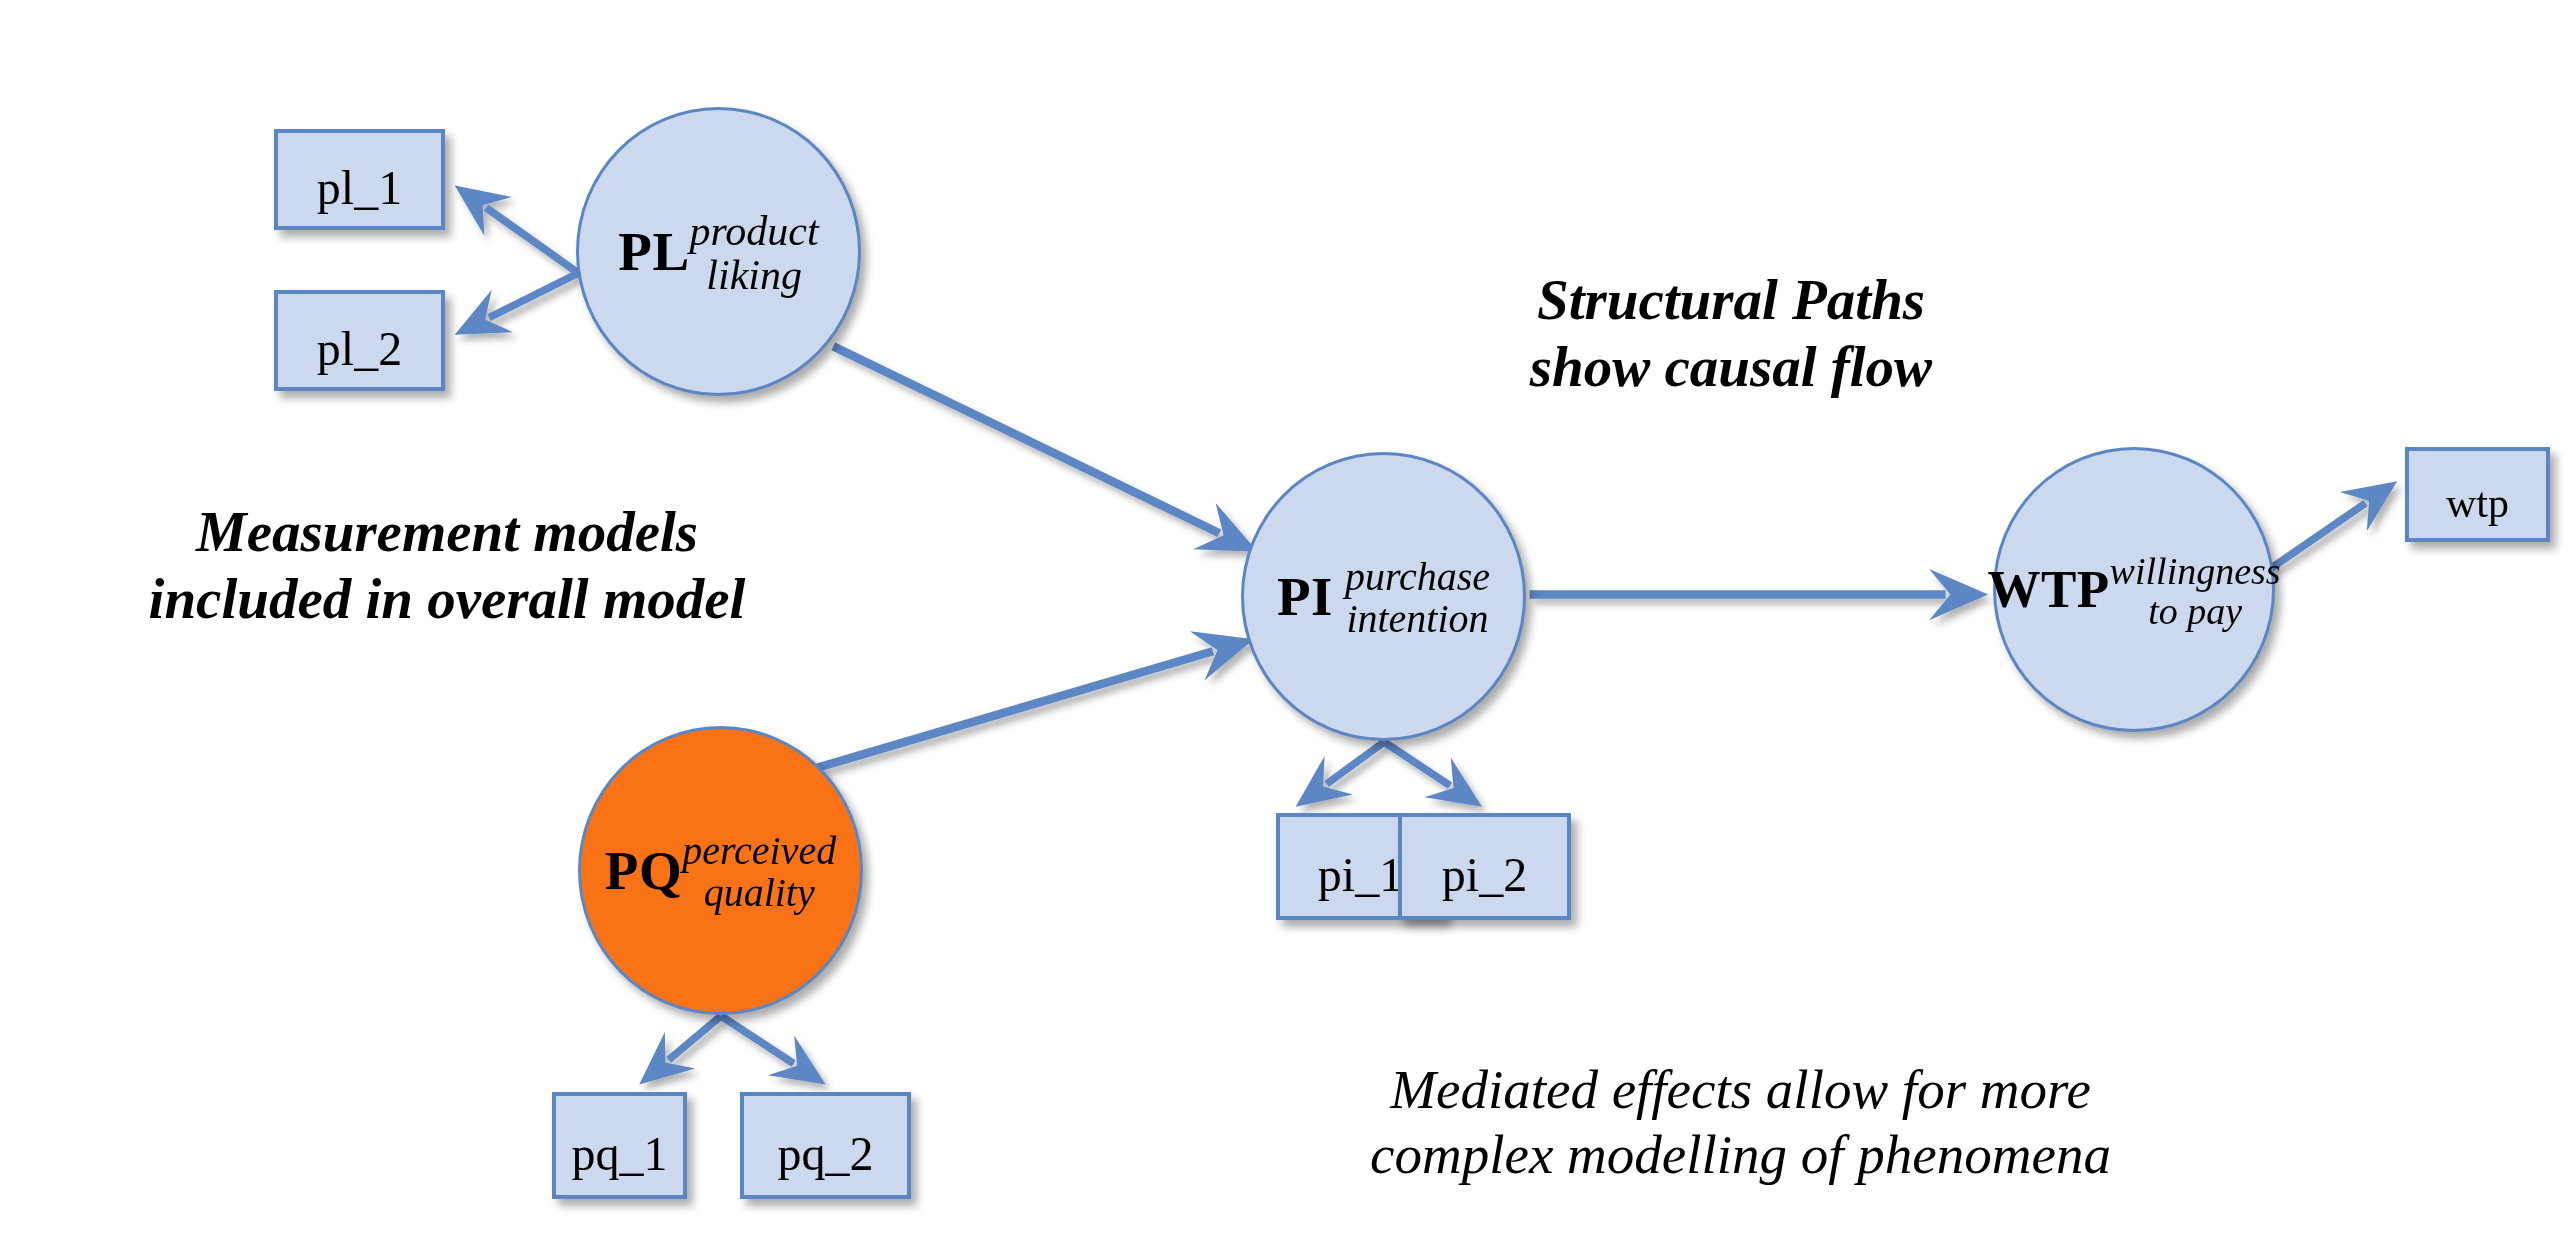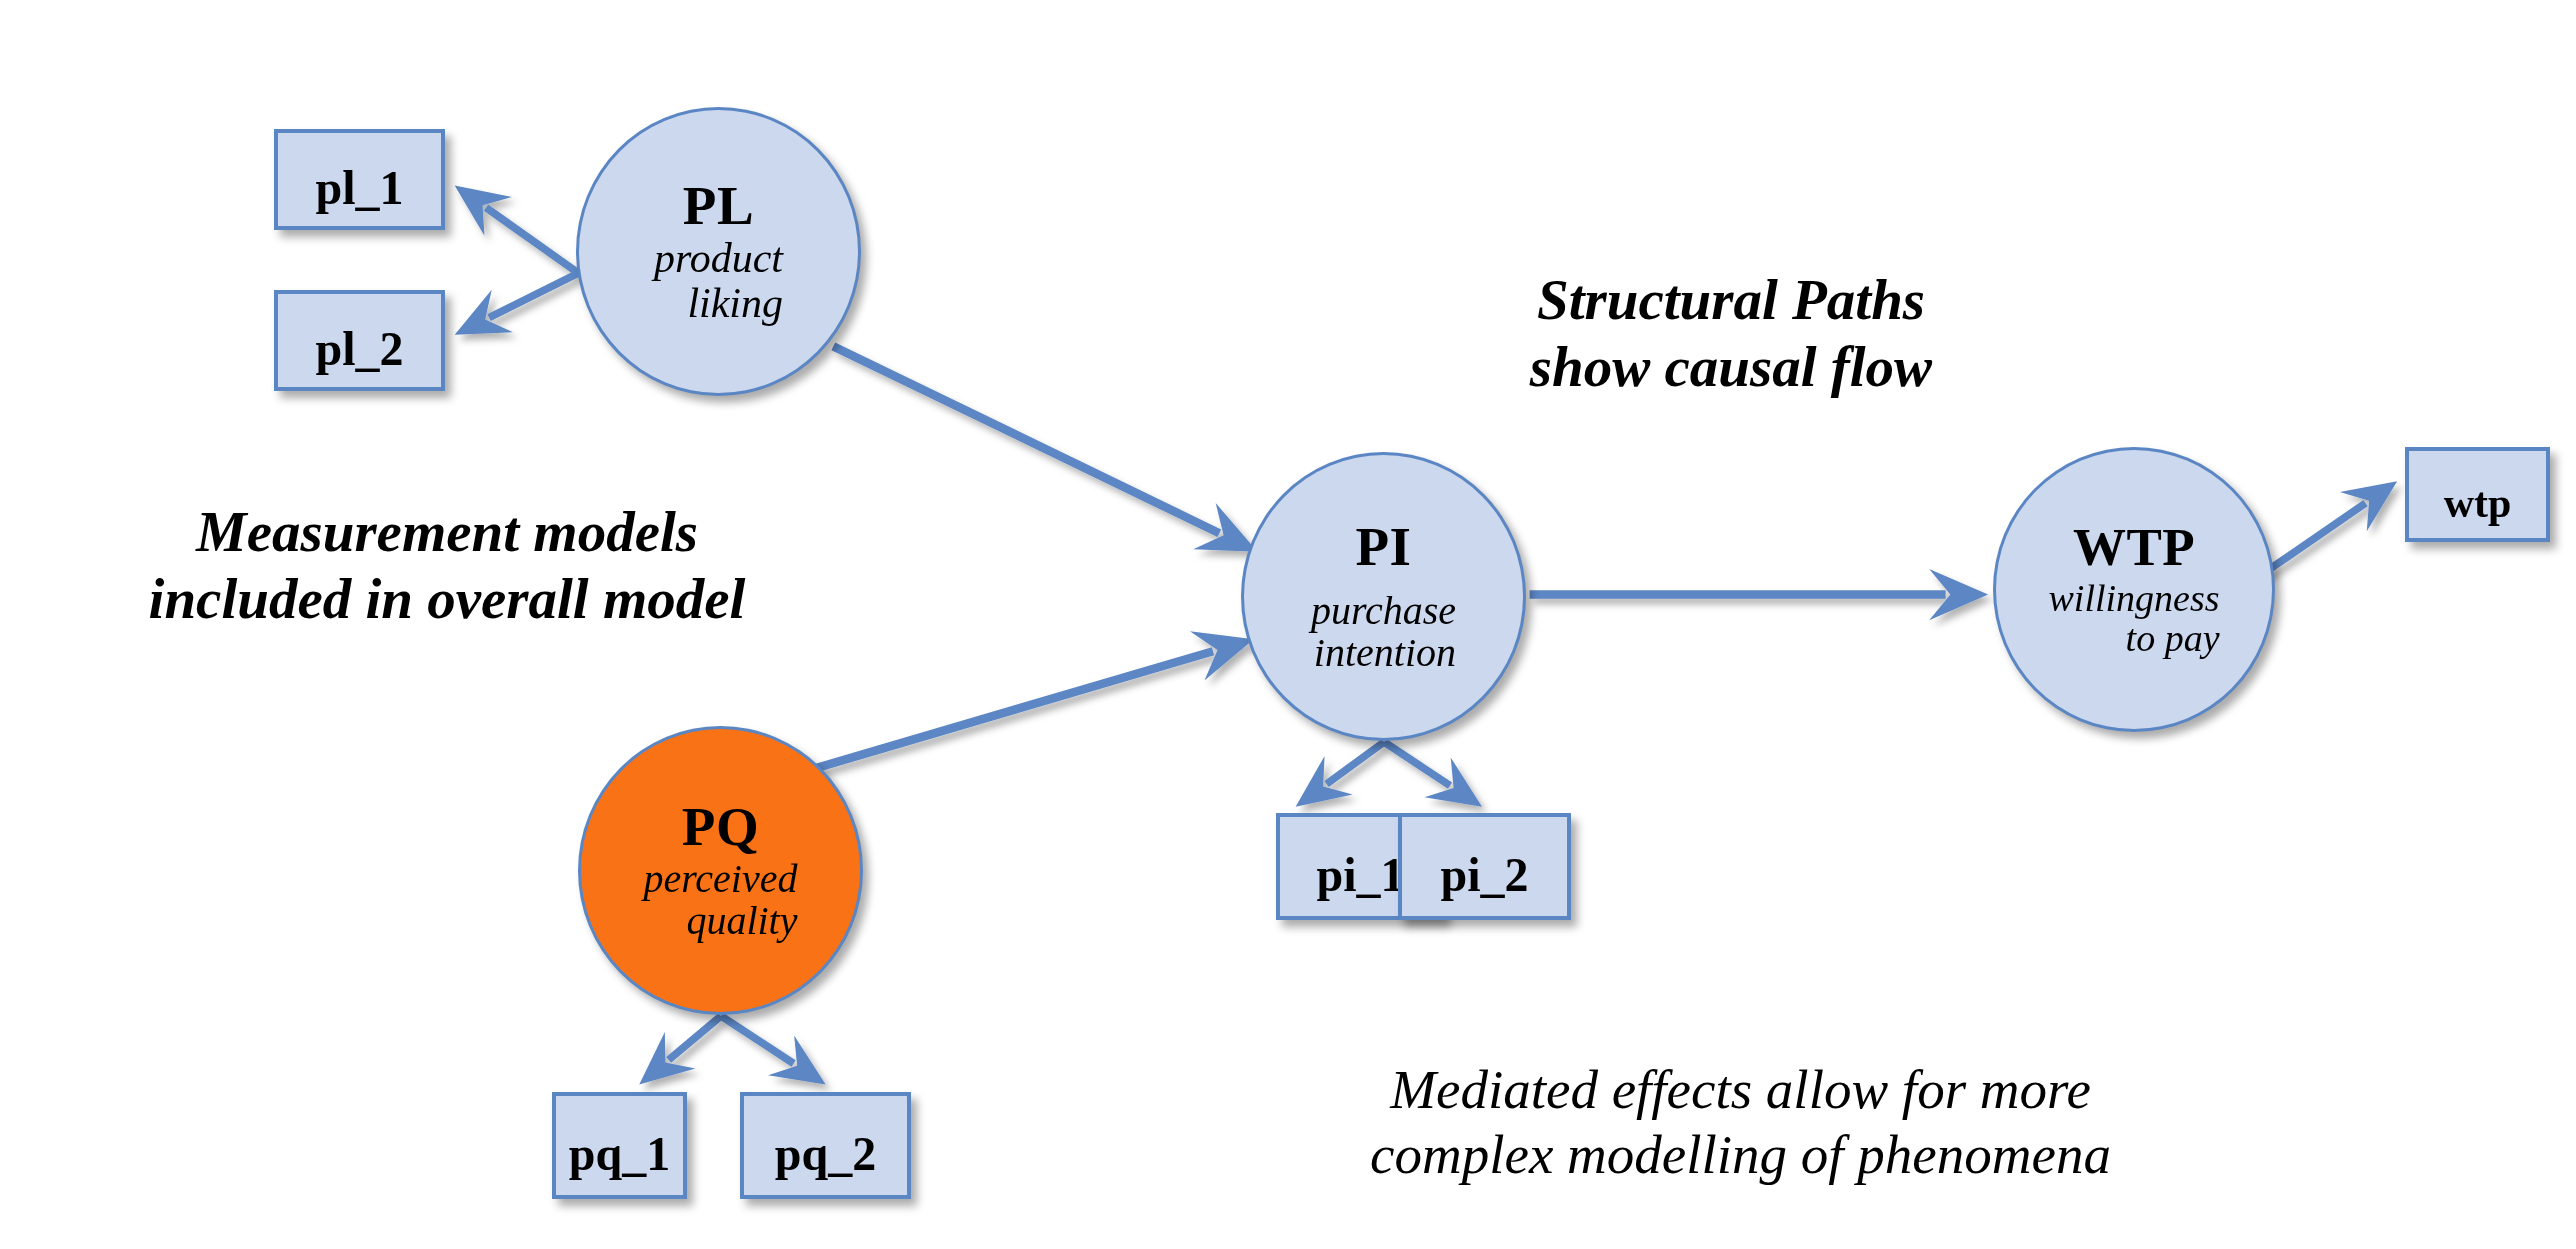--- a/index.html
+++ b/index.html
@@ -69,7 +69,6 @@
   .indicator span {
     position: relative;
     top: 8.6px;
-    font-weight: bold;
   }
 
   

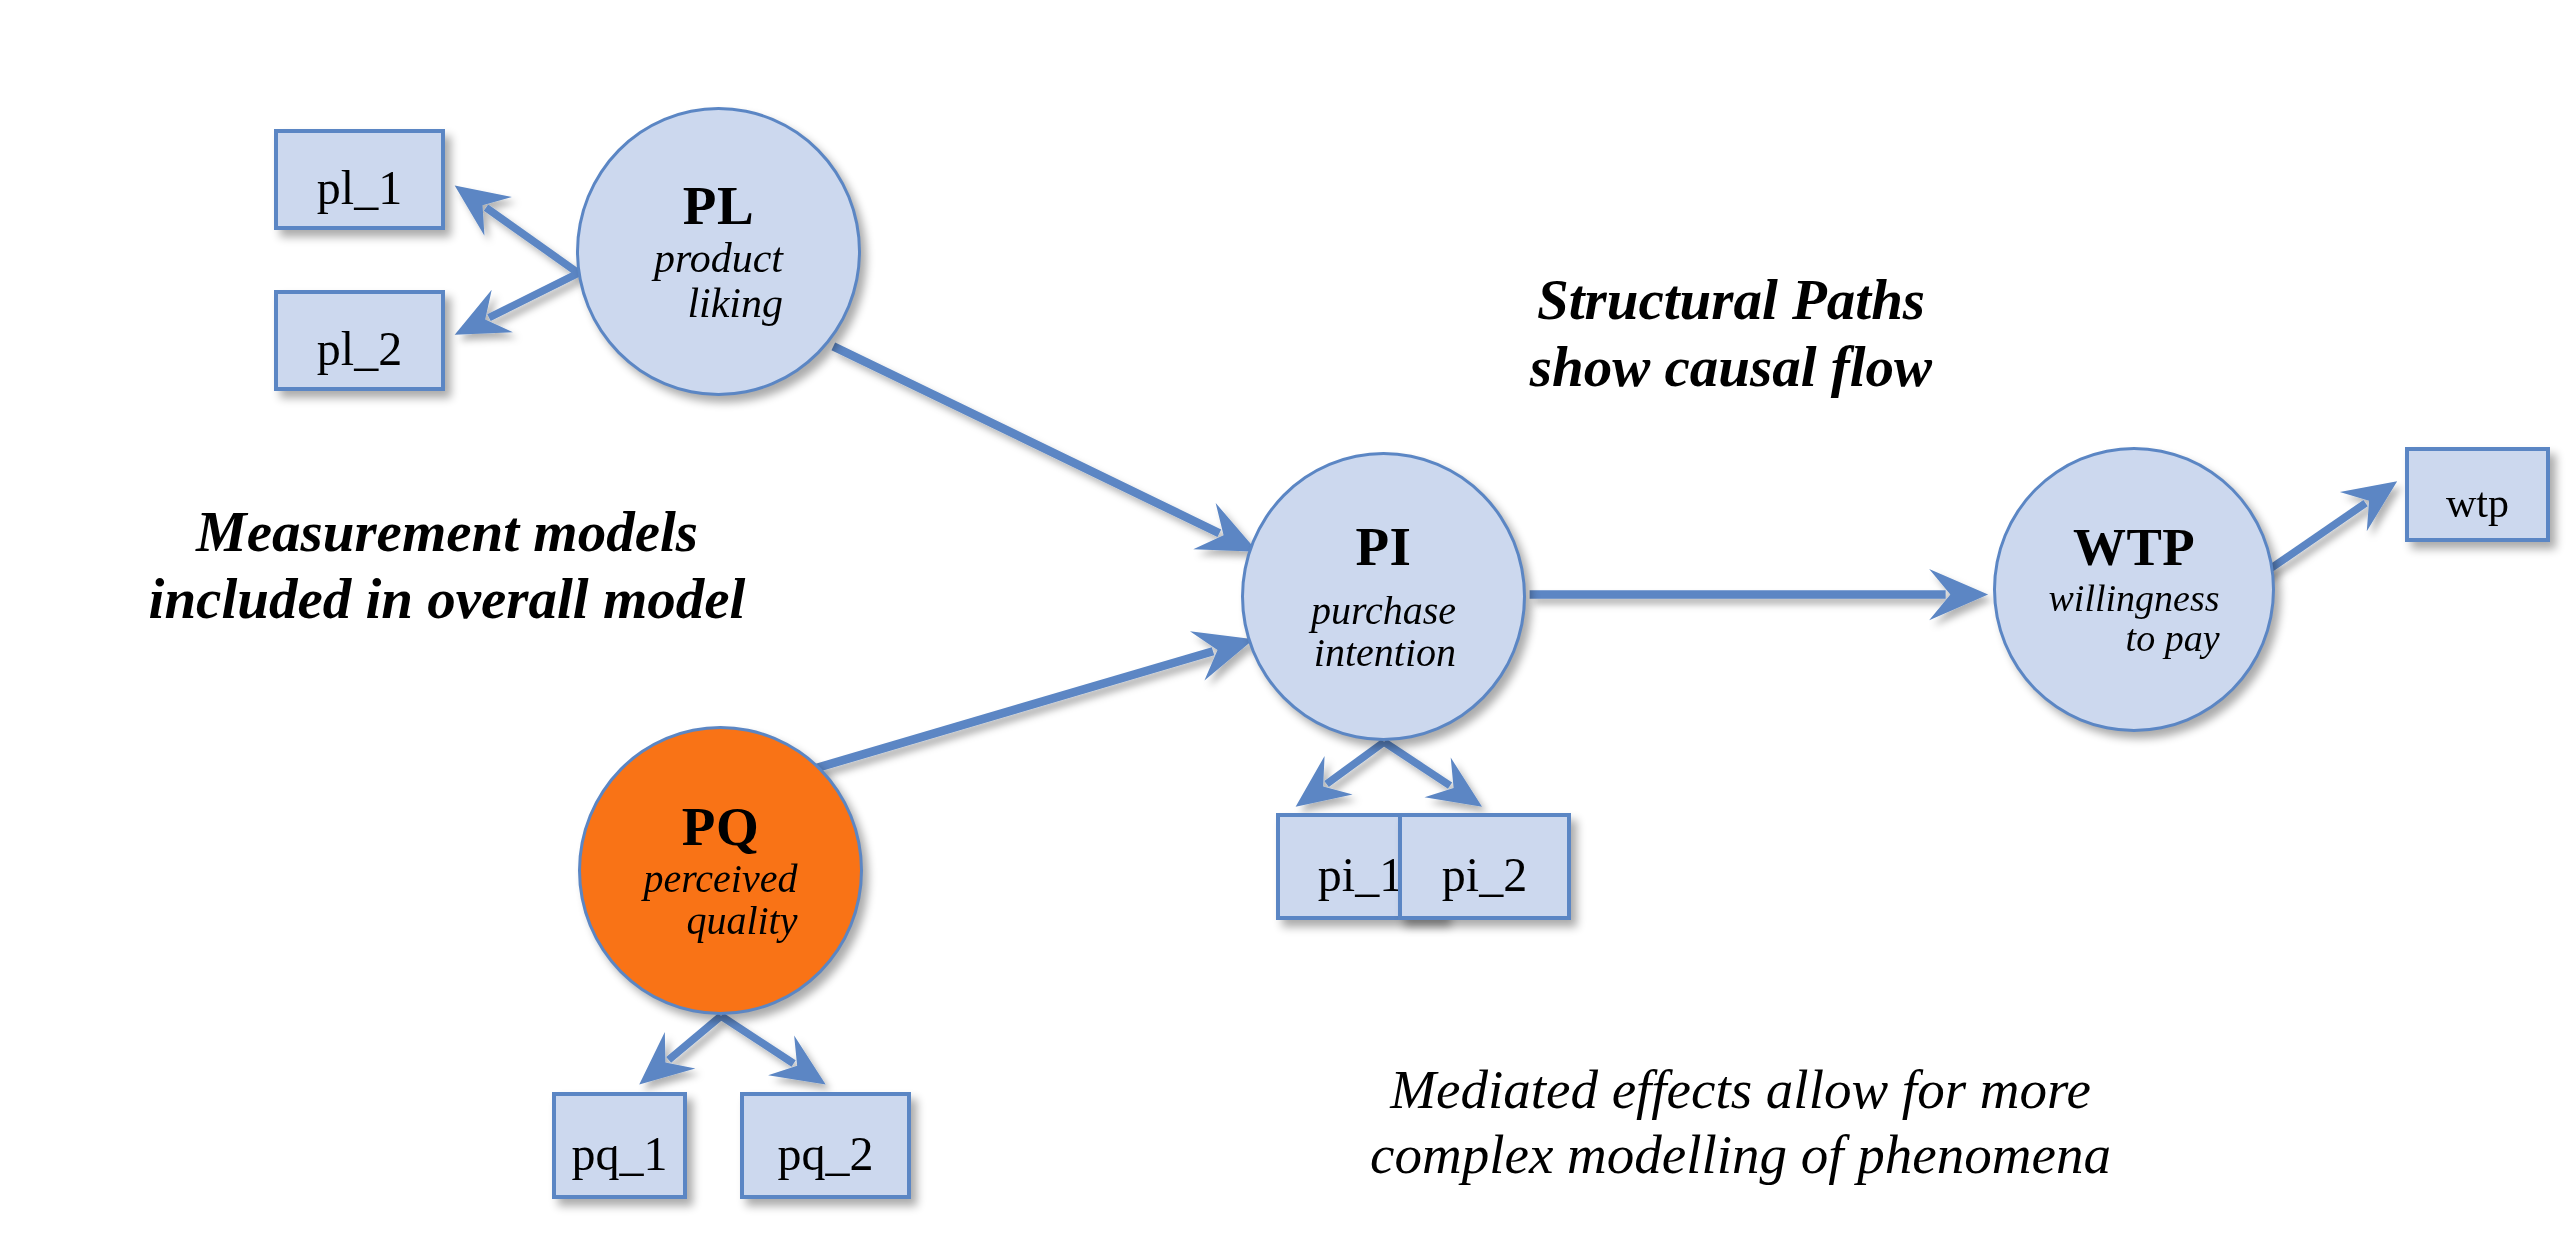--- a/index.html
+++ b/index.html
@@ -35,11 +35,11 @@
     border: 3.8px solid #5b86c4;
     box-shadow: 5.7px 6.7px 8.6px rgba(0,0,0,0.33);
     display: flex;
-    flex-direction: column;
+    flex-direction: row;
     align-items: center;
     justify-content: center;
     box-sizing: border-box;
-    text-align: right;
+    text-align: center;
     color: #000000;
   }
   .latent .abbr {

